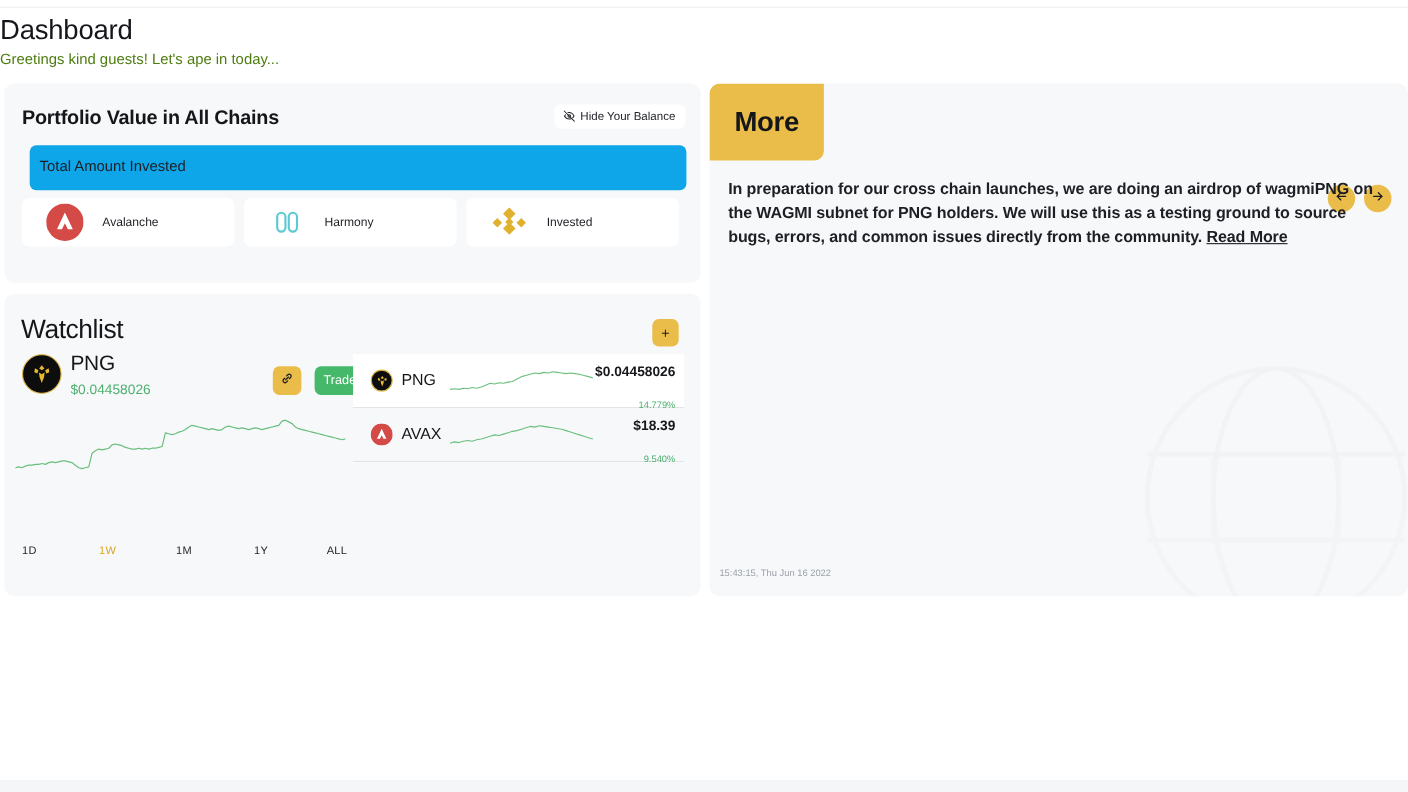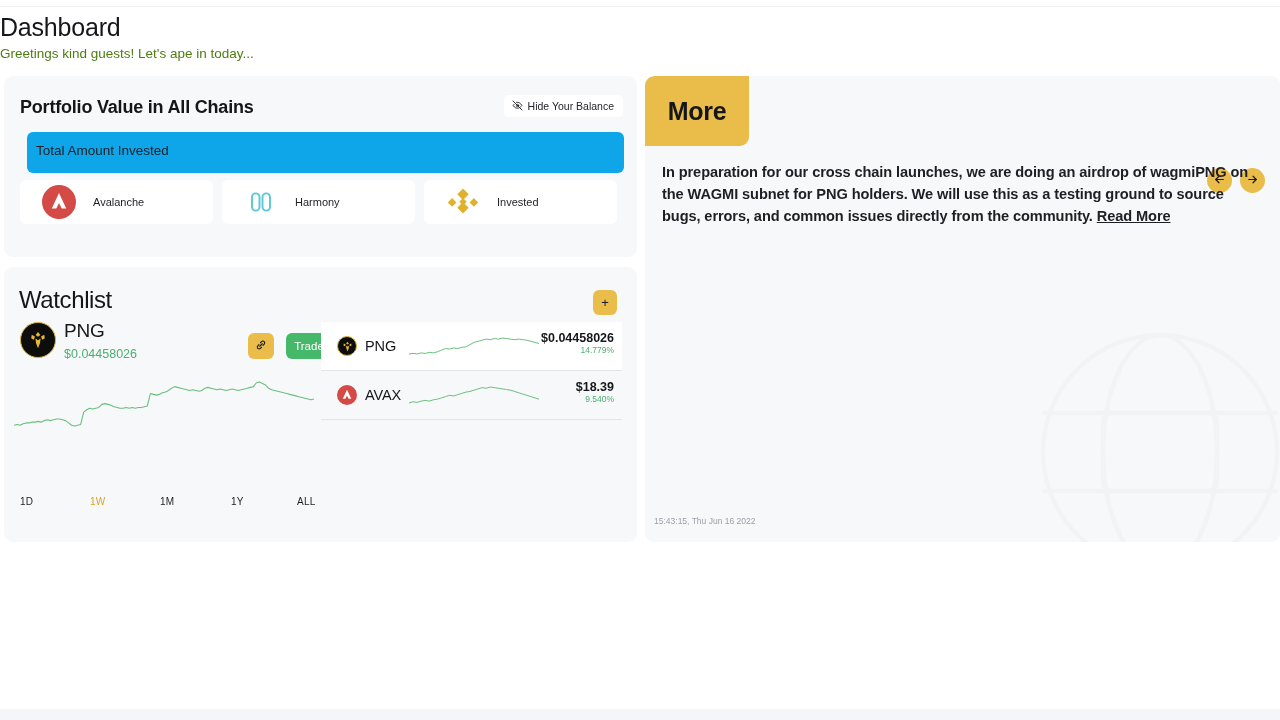--- a/index.html
+++ b/index.html
@@ -142,7 +142,7 @@
   .watch-spark { position: absolute; left: 88px; top: 10px; width: 130px; height: 28px; }
   .watch-values { position: absolute; right: 8px; top: 9px; text-align: right; }
   .watch-price { font-size: 12.5px; font-weight: bold; color: #16171b; }
-  .watch-change { font-size: 8.5px; color: #4caf6e; margin-top: 0; }
+  .watch-change { font-size: 8.5px; color: #4caf6e; margin-top: 18px; }
 
   
   #news-badge {

